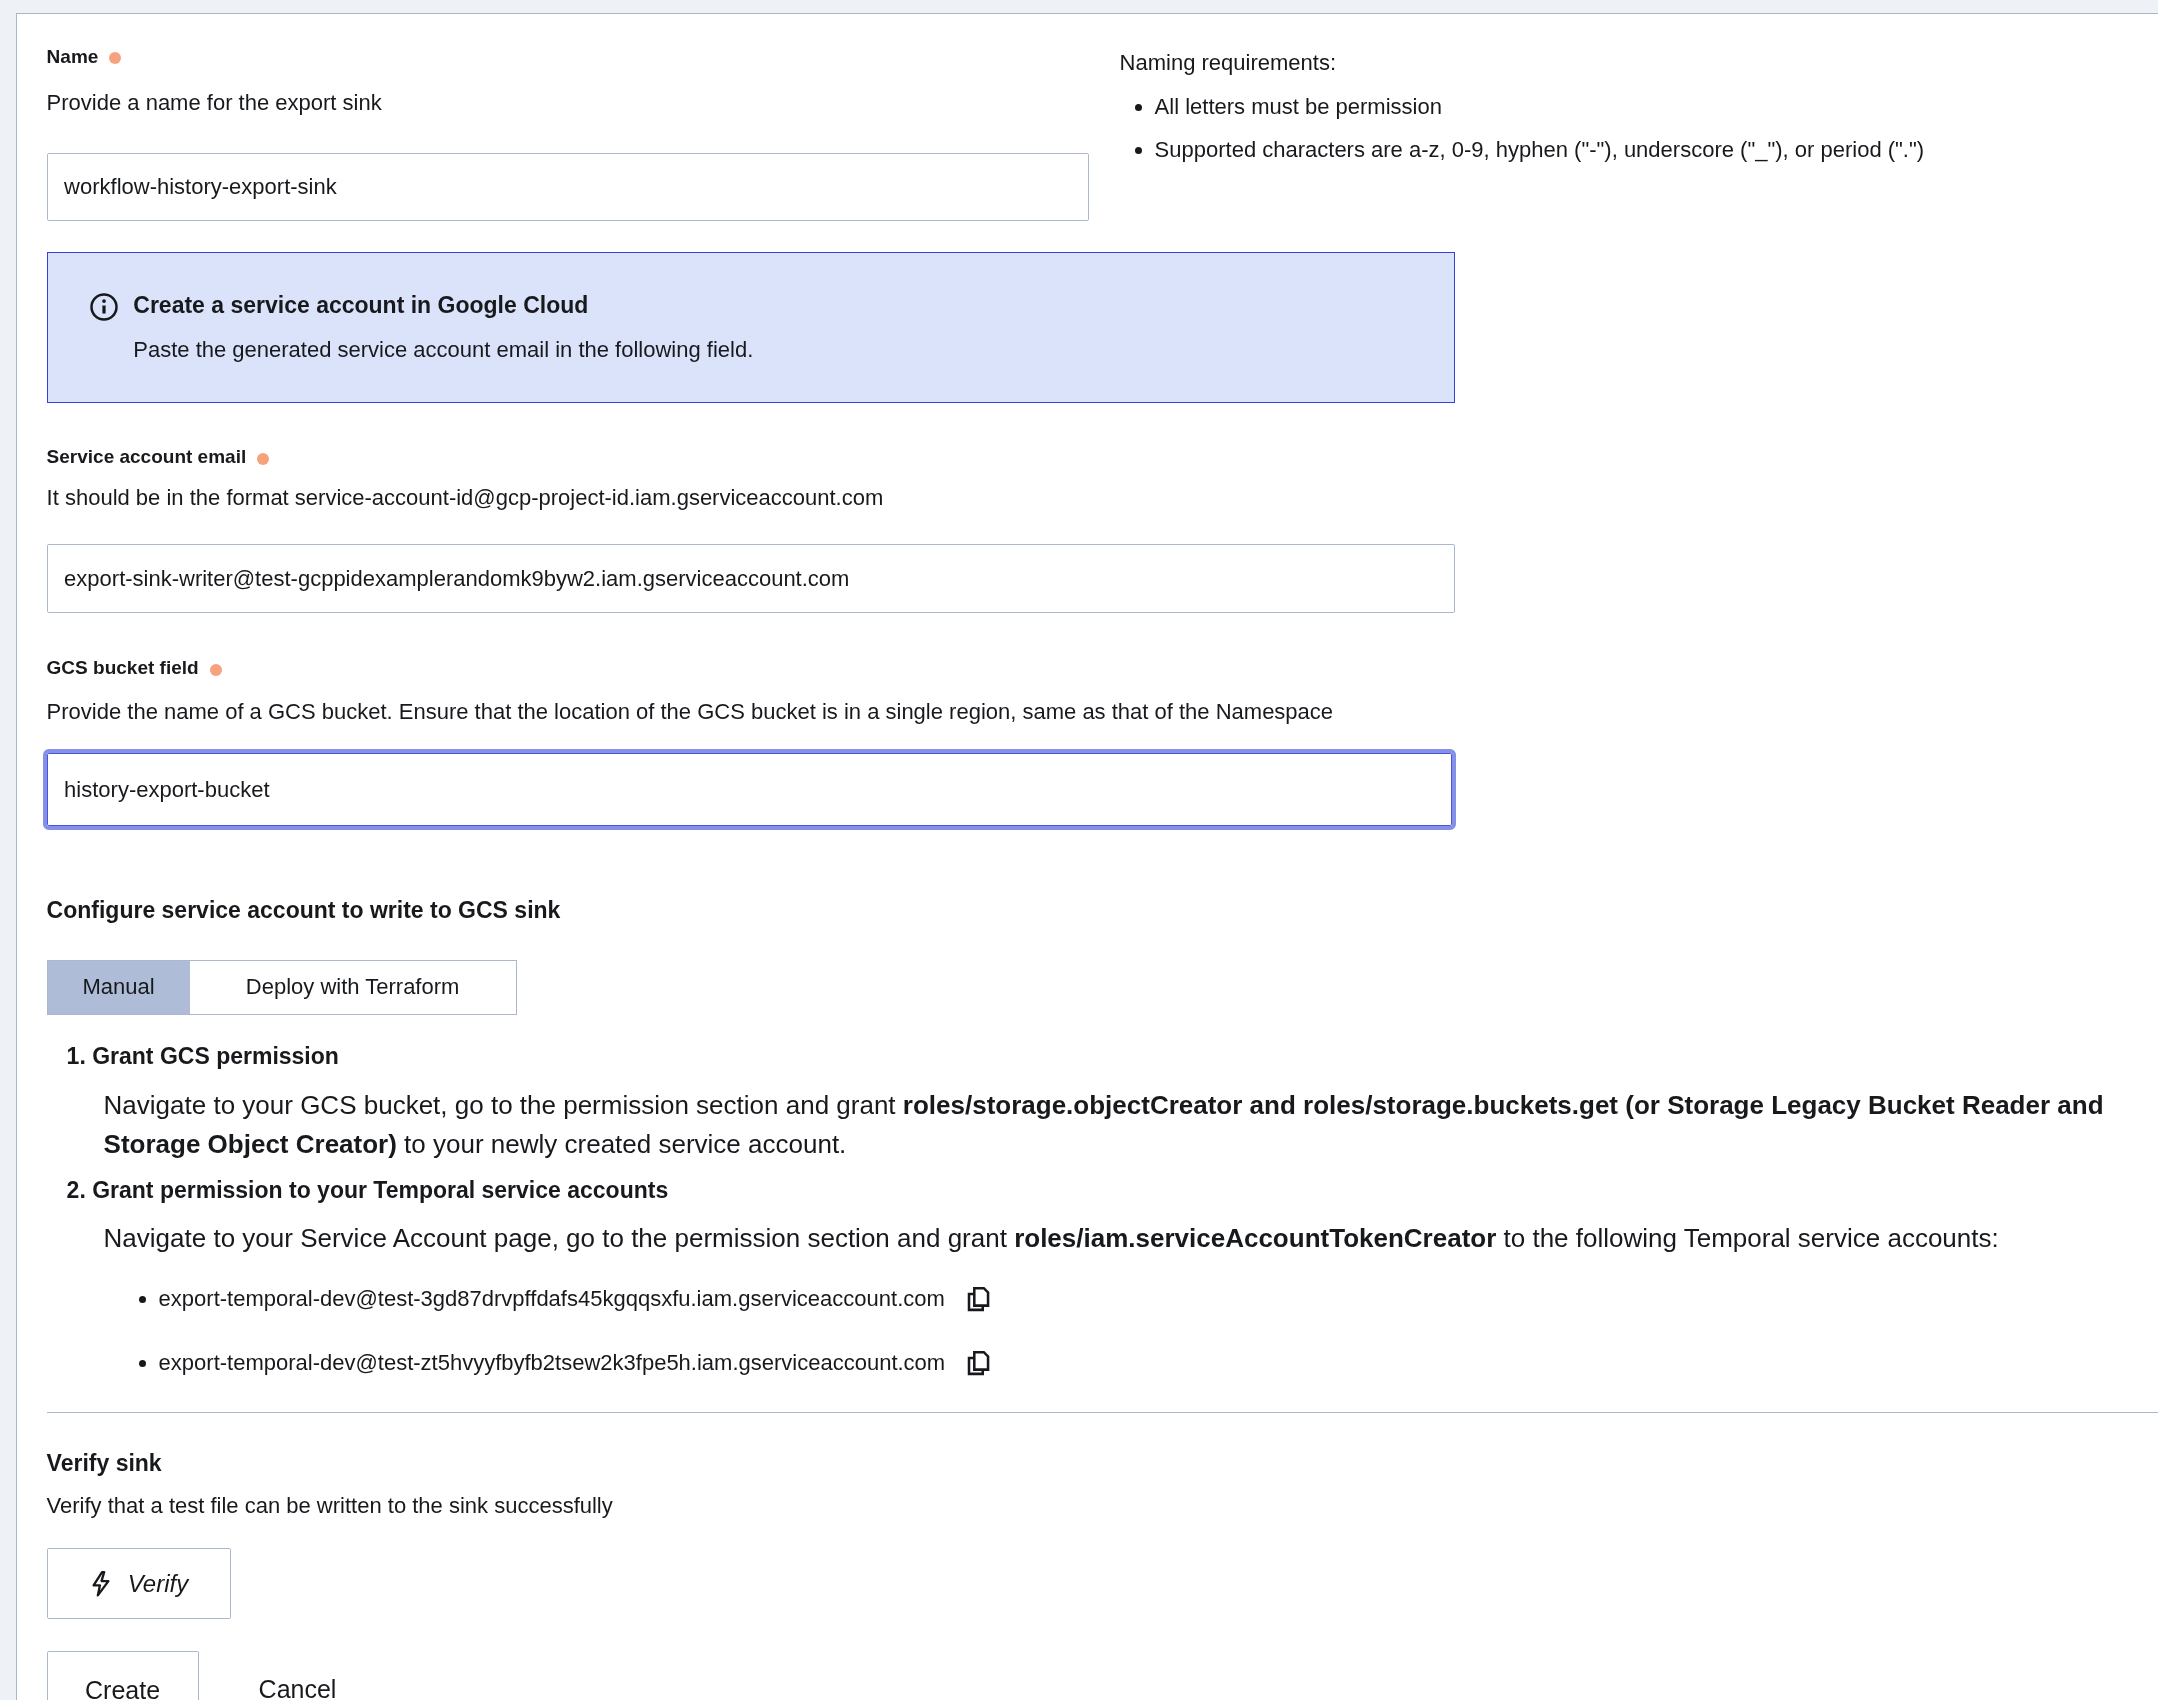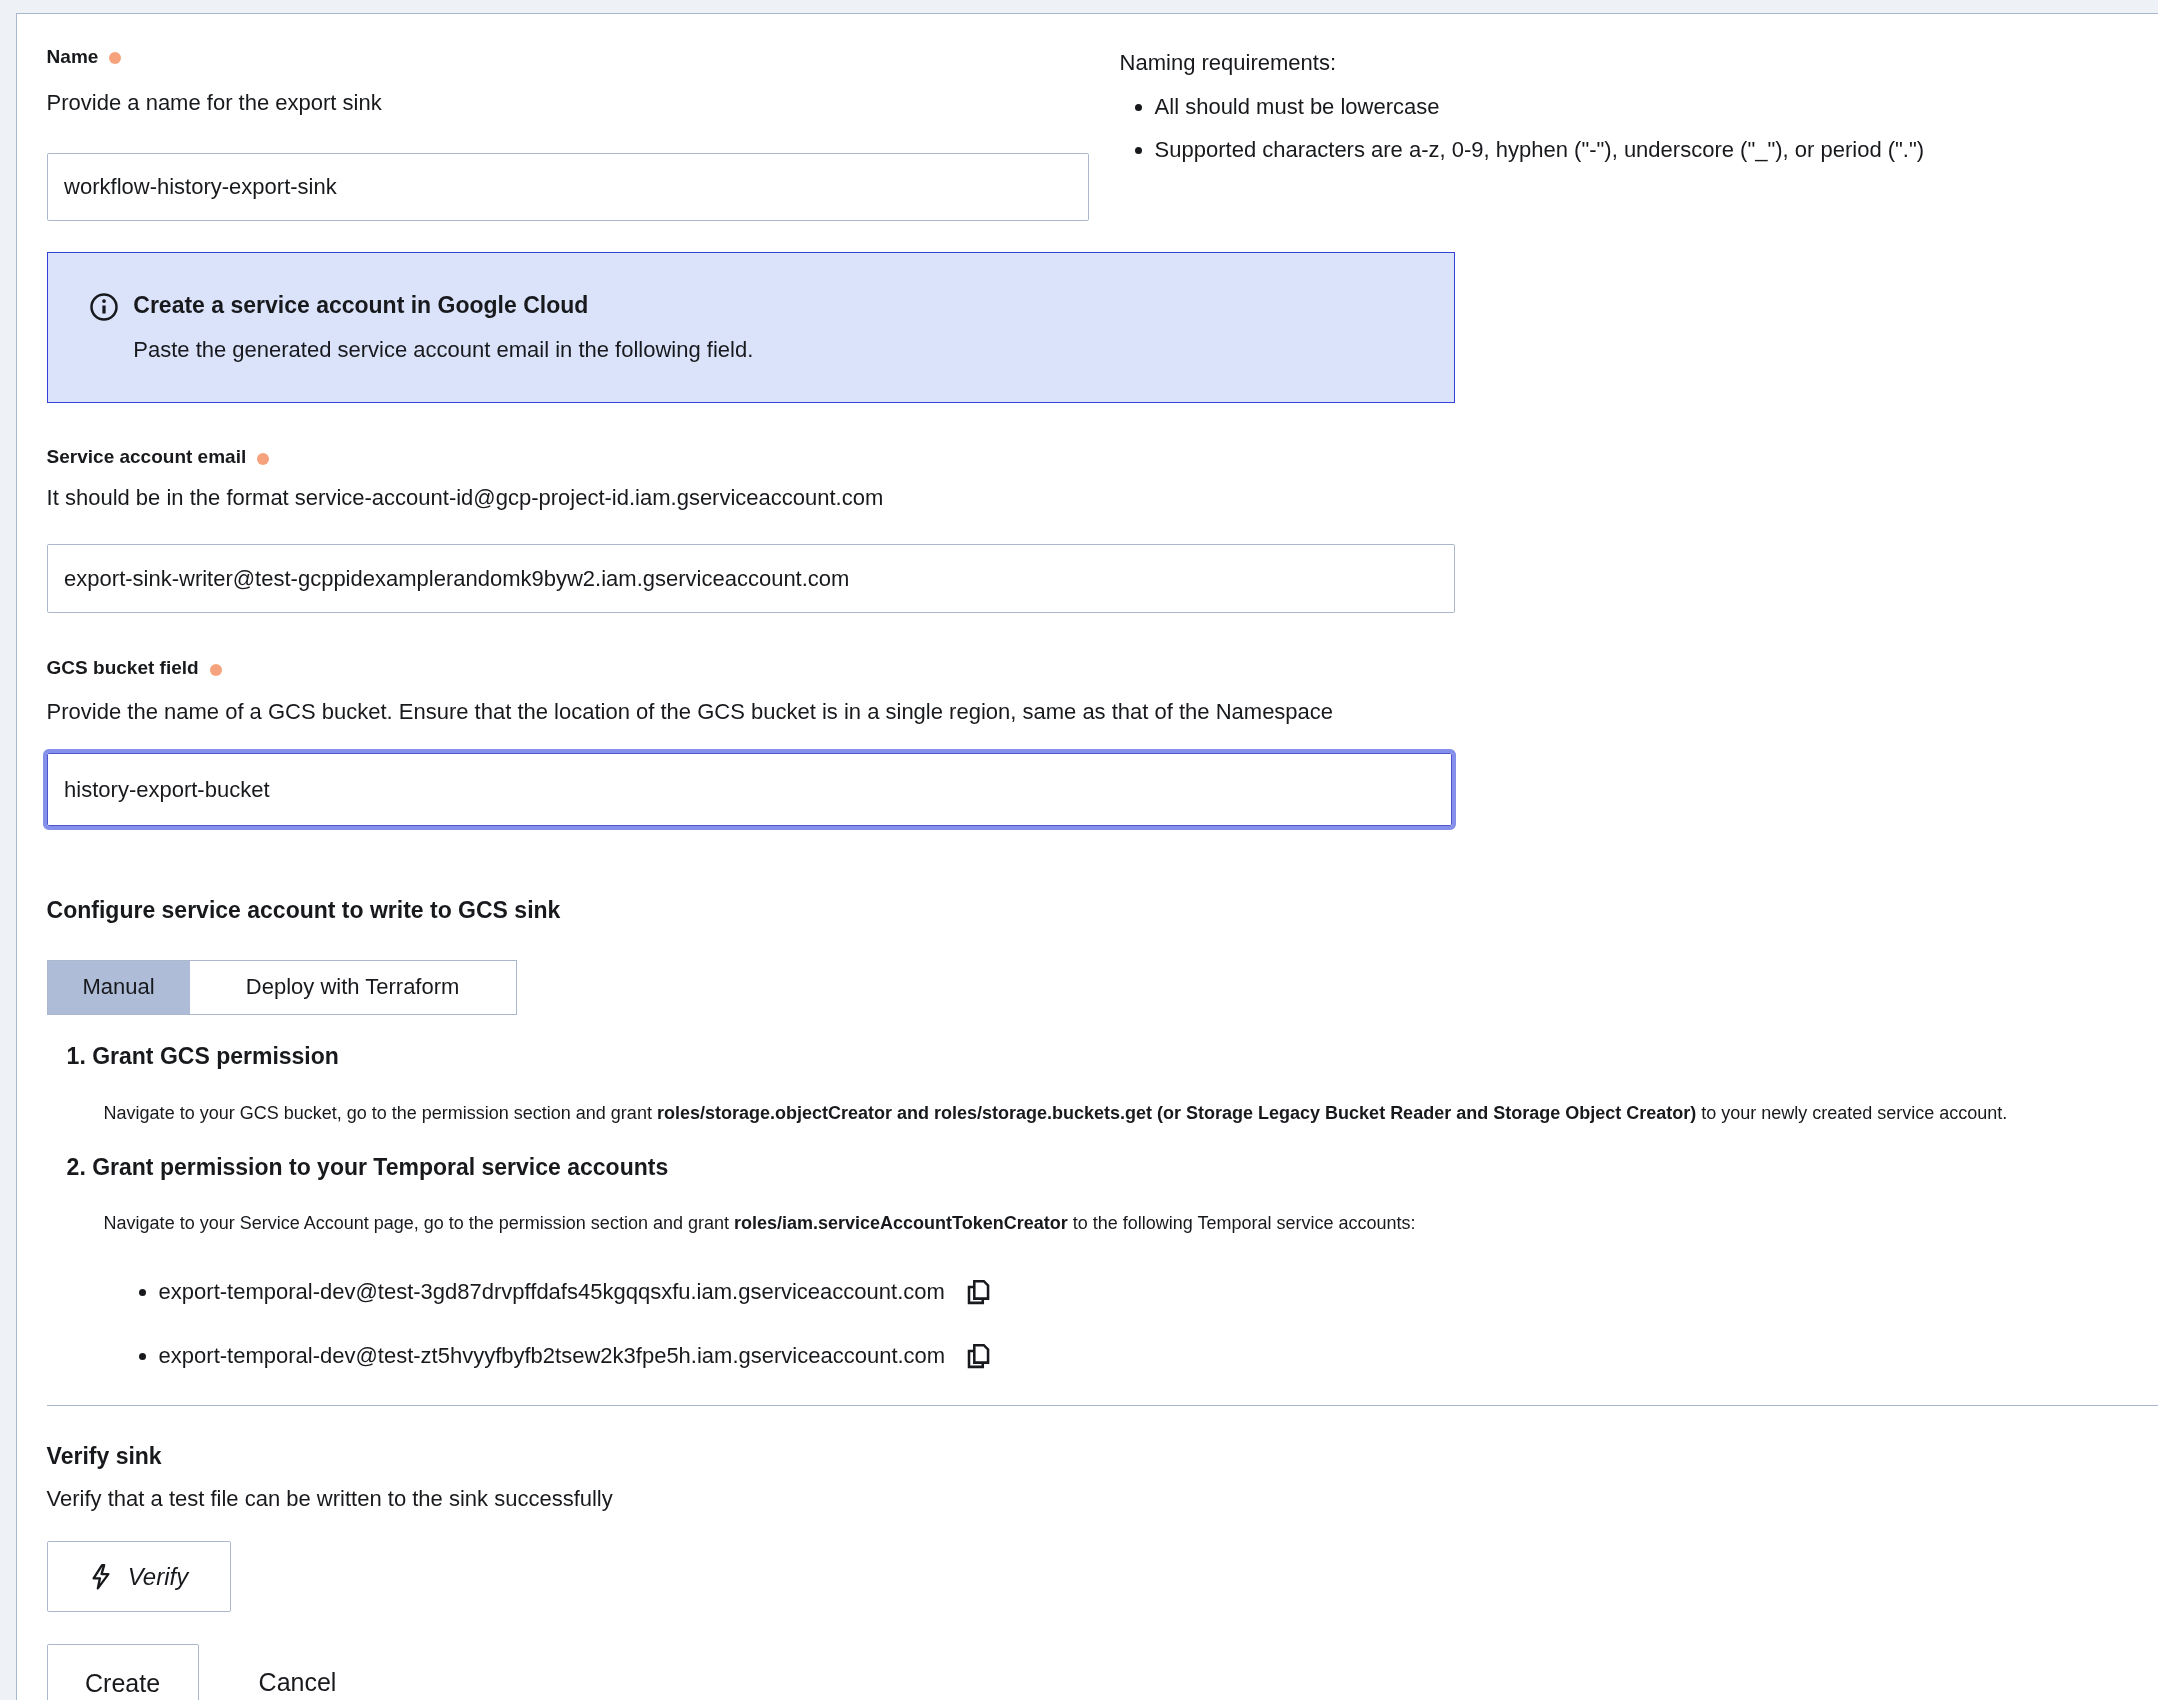--- a/index.html
+++ b/index.html
@@ -145,7 +145,7 @@
     <div class="naming-col">
       <div class="naming-title">Naming requirements:</div>
       <ul class="naming-list">
-        <li>All should must be lowercase</li>
+        <li>All letters must be permission</li>
         <li>Supported characters are a-z, 0-9, hyphen ("-"), underscore ("_"), or period (".")</li>
       </ul>
     </div>

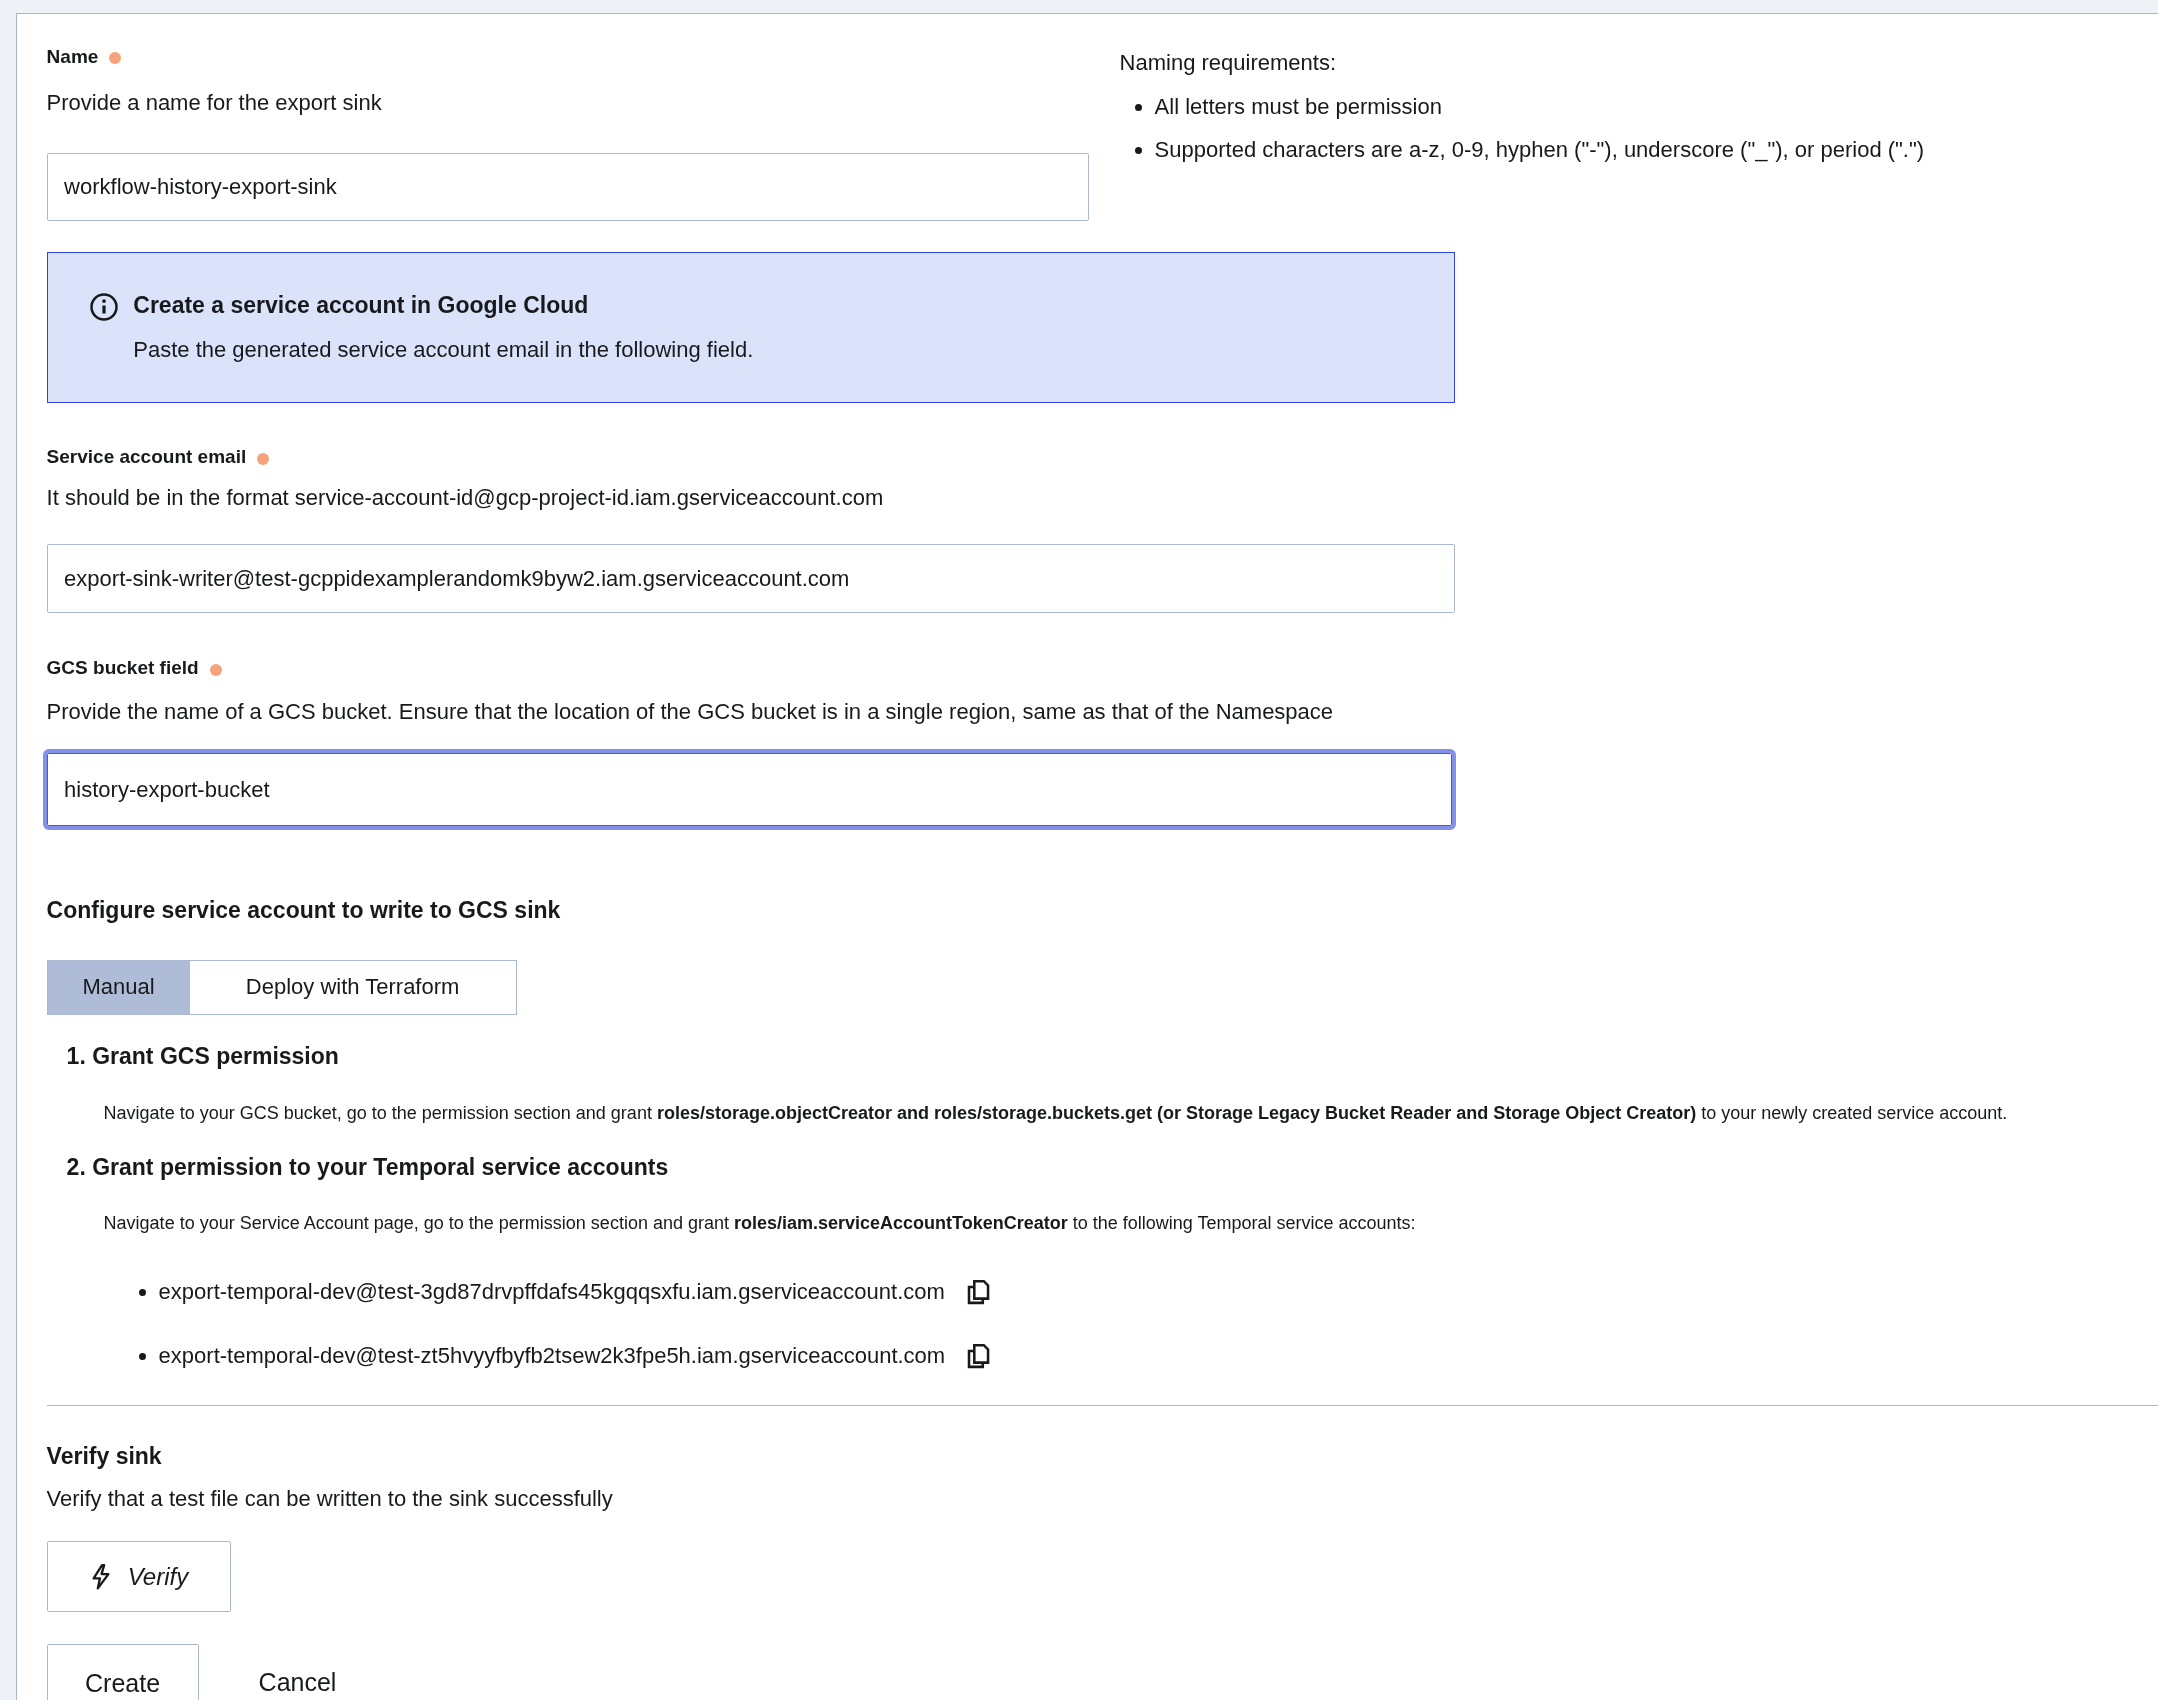--- a/index.html
+++ b/index.html
@@ -85,7 +85,7 @@
   .tab-terraform { width: 326px; }
   .steps { margin-top: 28.5px; margin-left: 20px; padding-right: 55px; }
   .step-title-row { font-size: 23px; font-weight: 700; line-height: 27.5px; }
-  .step-body { font-size: 18px; line-height: 55px; margin-left: 37px; margin-top: 14.7px; }
+  .step-body { font-size: 26px; line-height: 39px; margin-left: 37px; margin-top: 14.7px; }
   .step-body b { font-weight: 700; }
   .step2 { margin-top: 13px; }
   .accounts {

